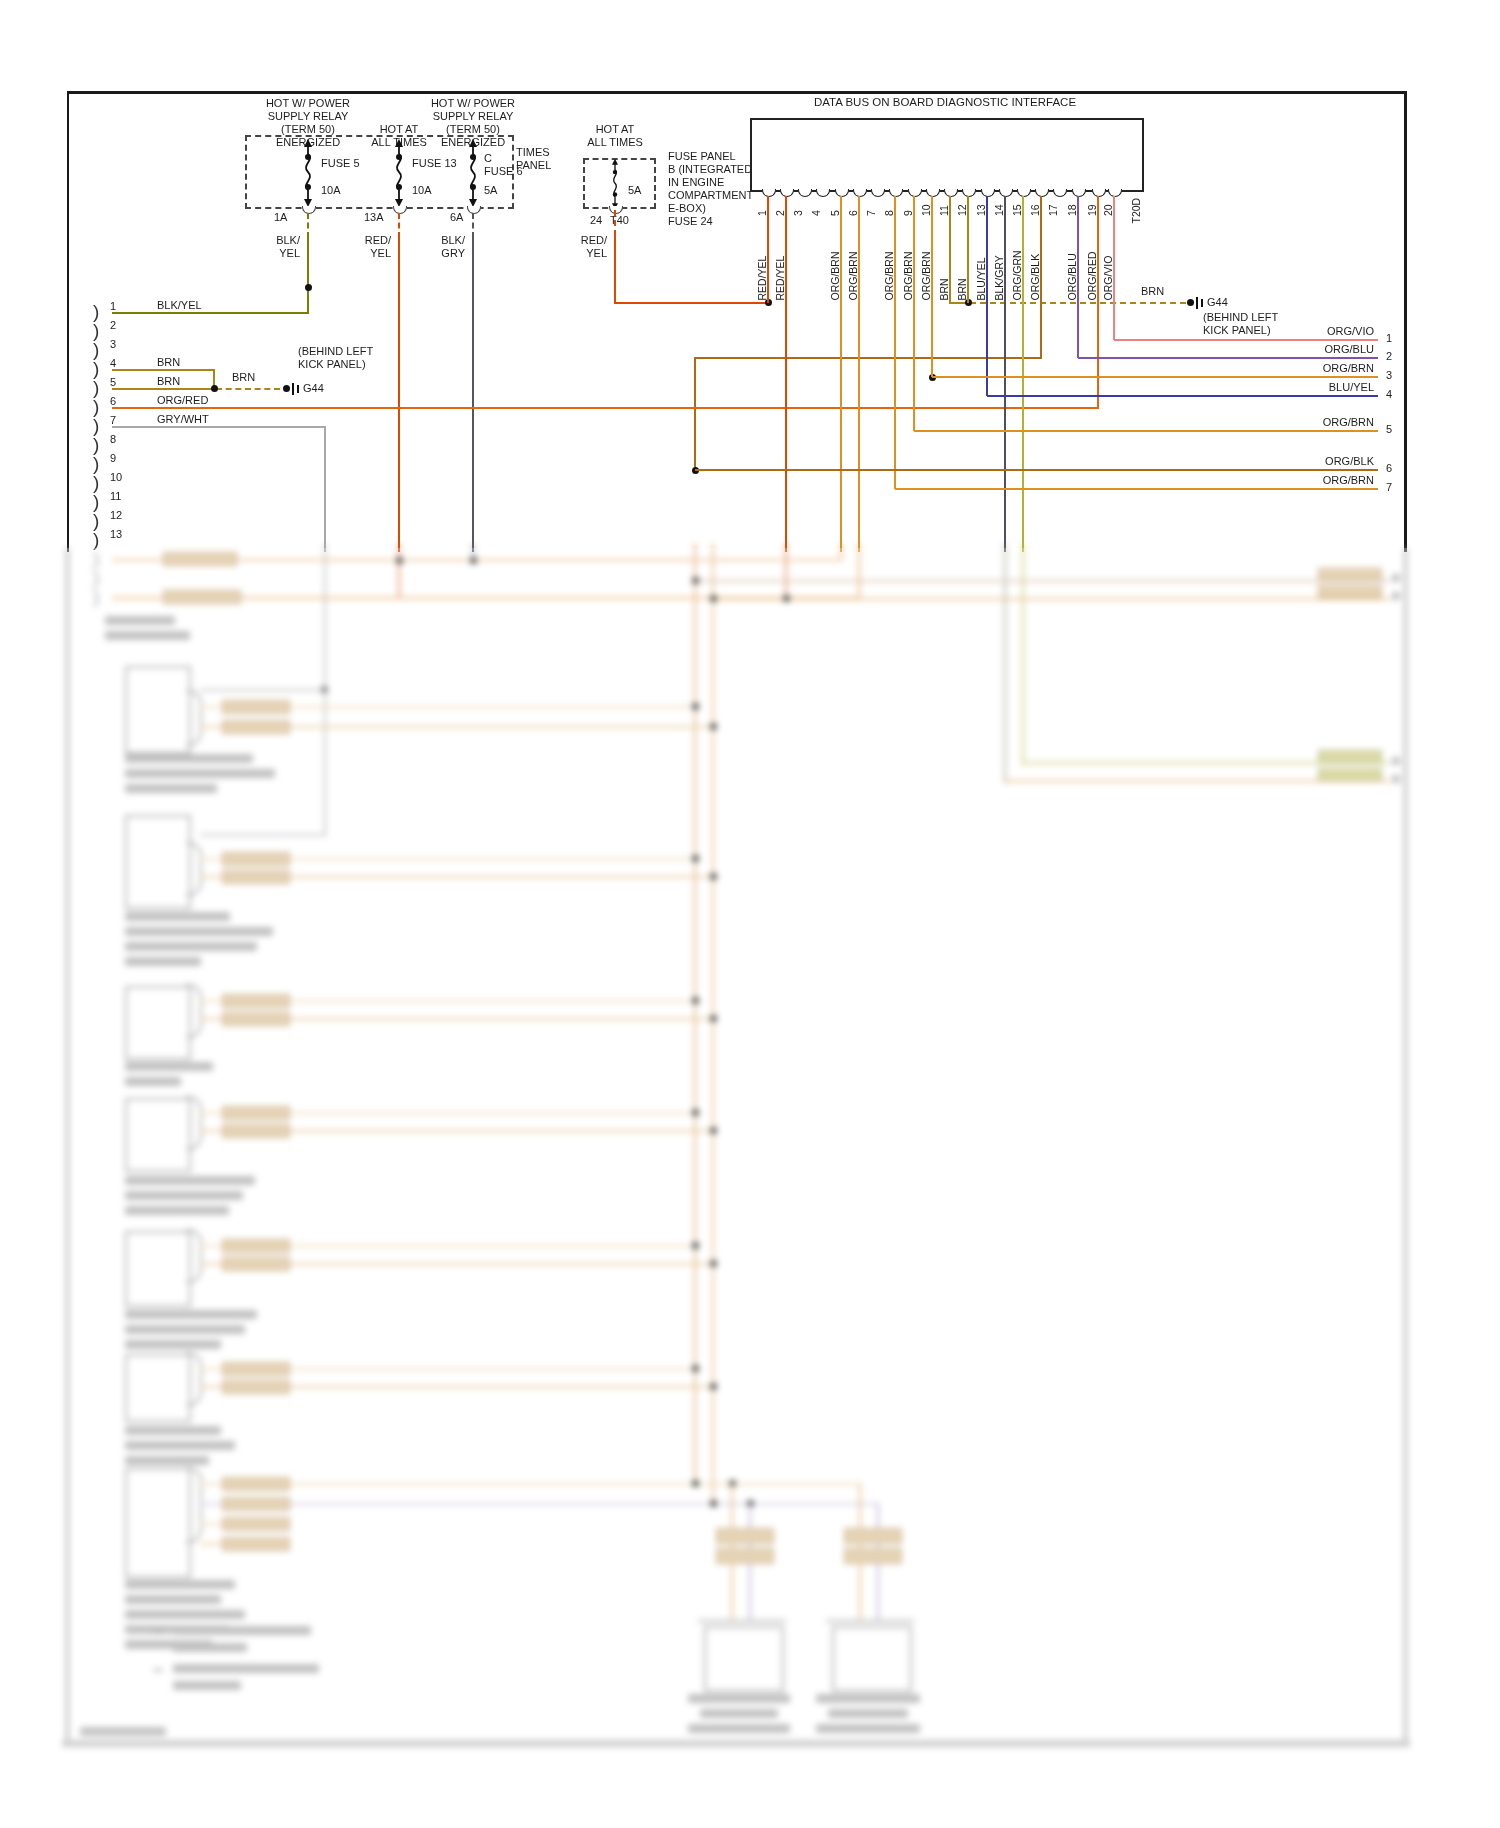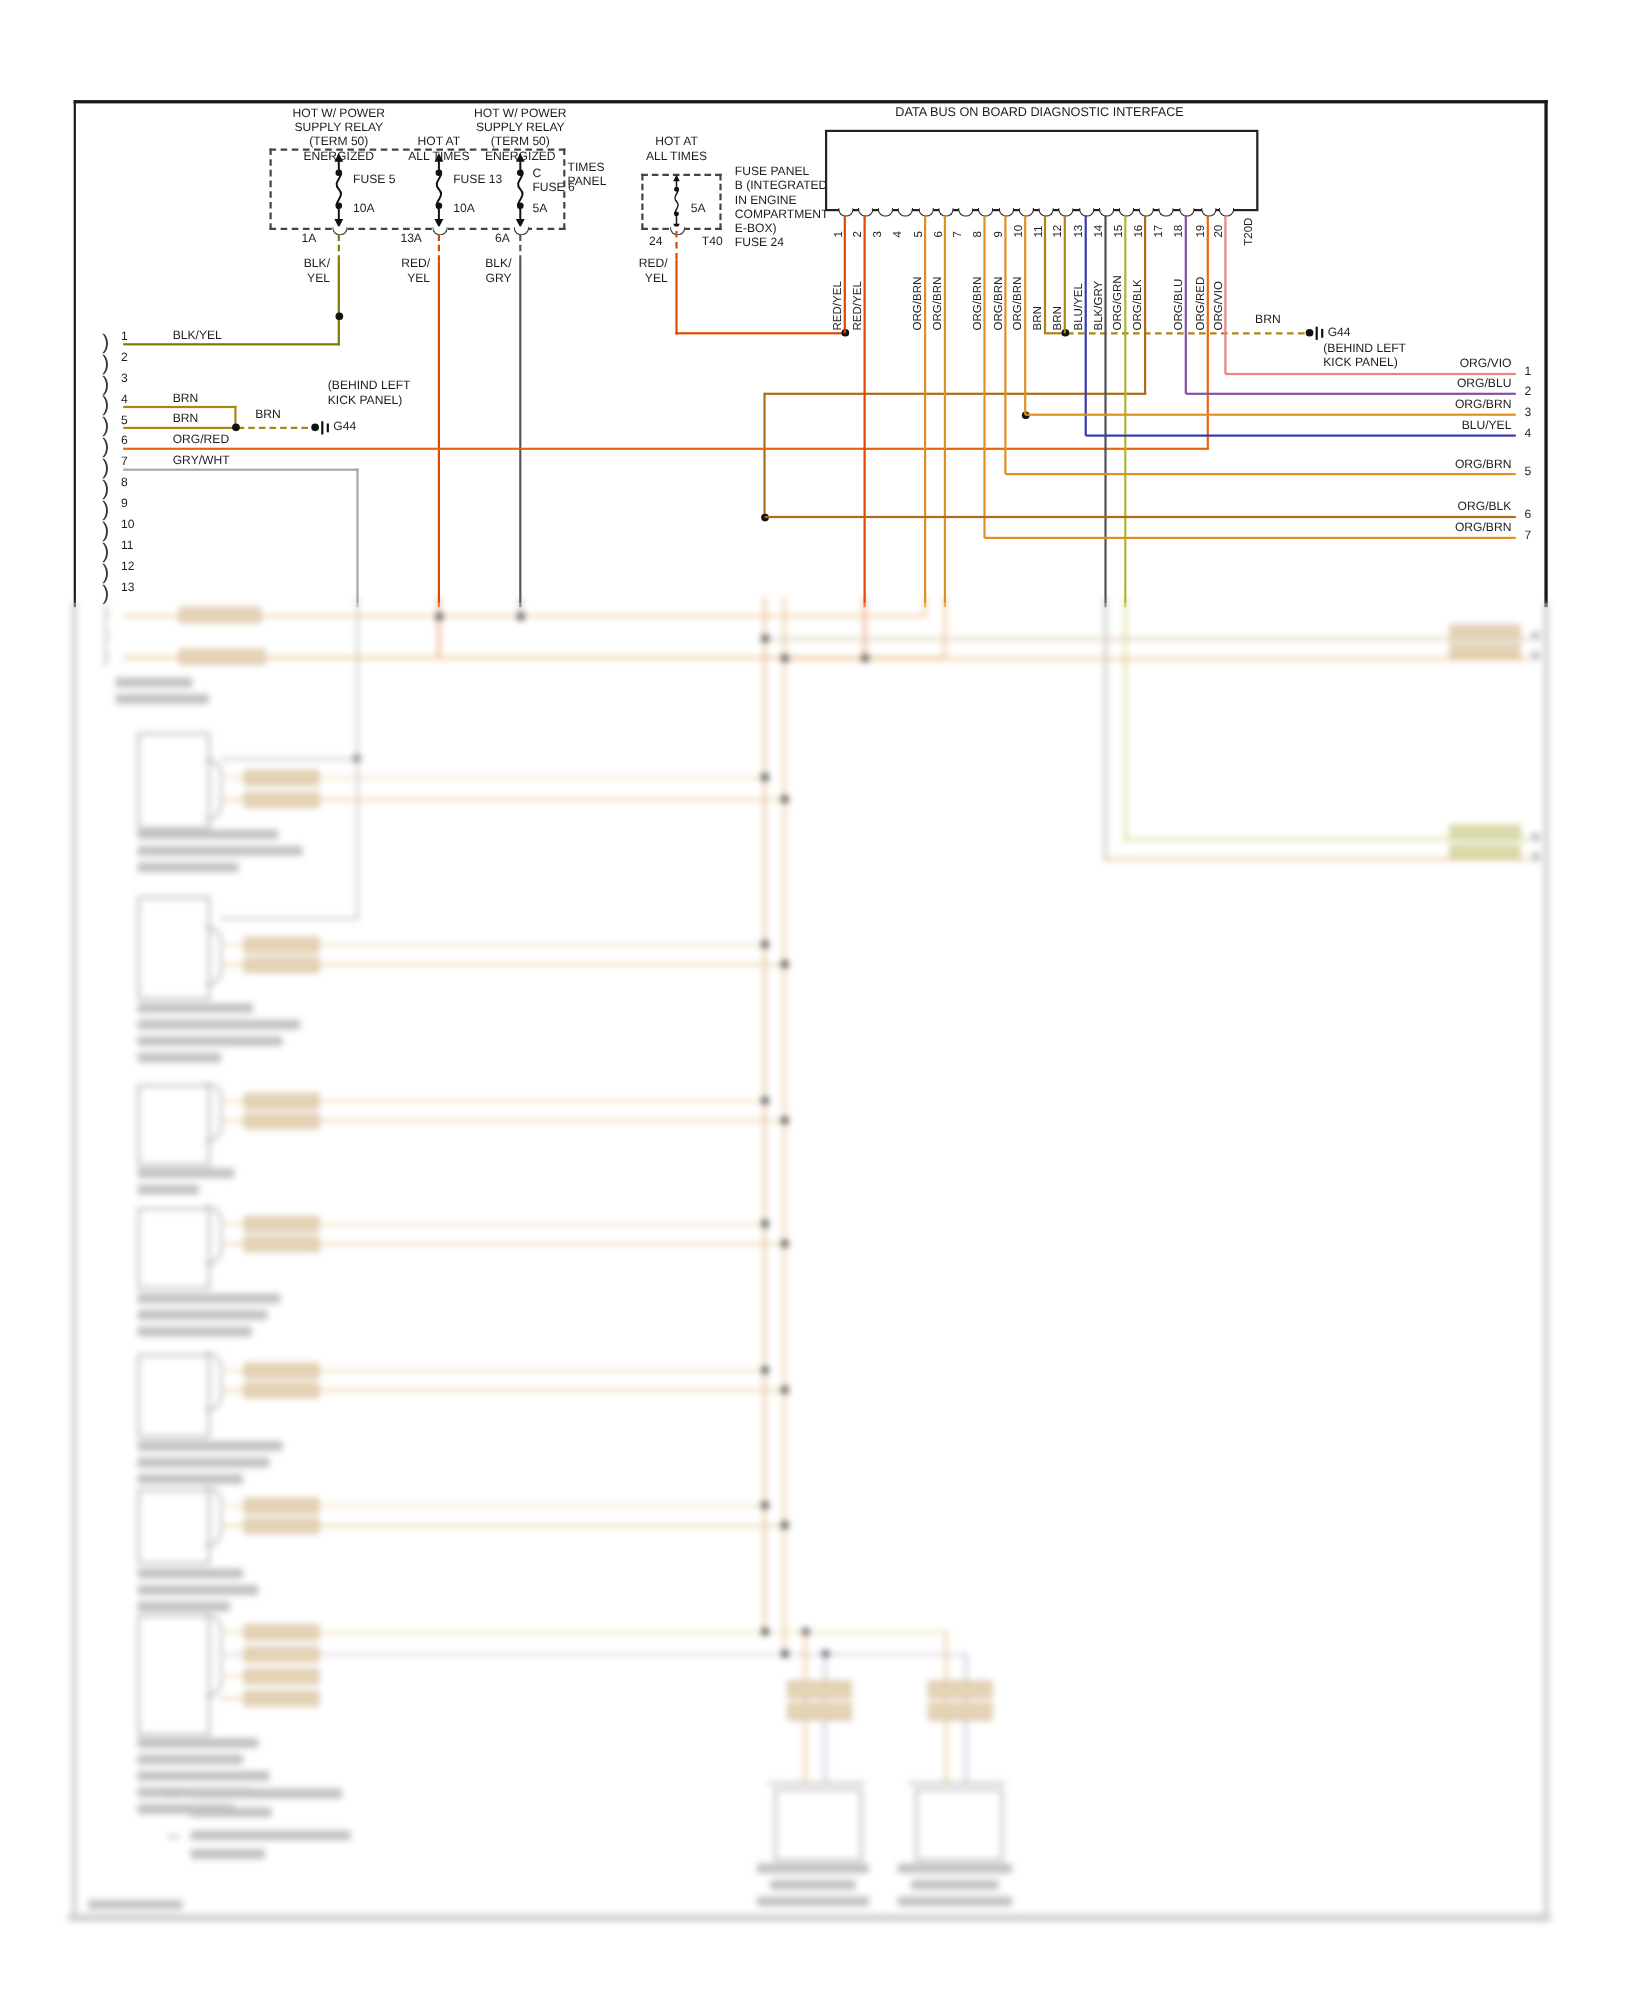--- a/index.html
+++ b/index.html
@@ -107,7 +107,7 @@
   <div class="txt" style="left:364px;top:211px">13A</div>
   <div class="txt" style="left:450px;top:211px">6A</div>
   <div class="txt" style="left:590px;top:214px">24</div>
-  <div class="txt" style="left:638px;top:214px">T40</div>
+  <div class="txt" style="left:610px;top:214px">T40</div>
   <div class="txt rt" style="left:256px;top:234px;width:44px">BLK/
 YEL</div>
   <div class="txt rt" style="left:347px;top:234px;width:44px">RED/

